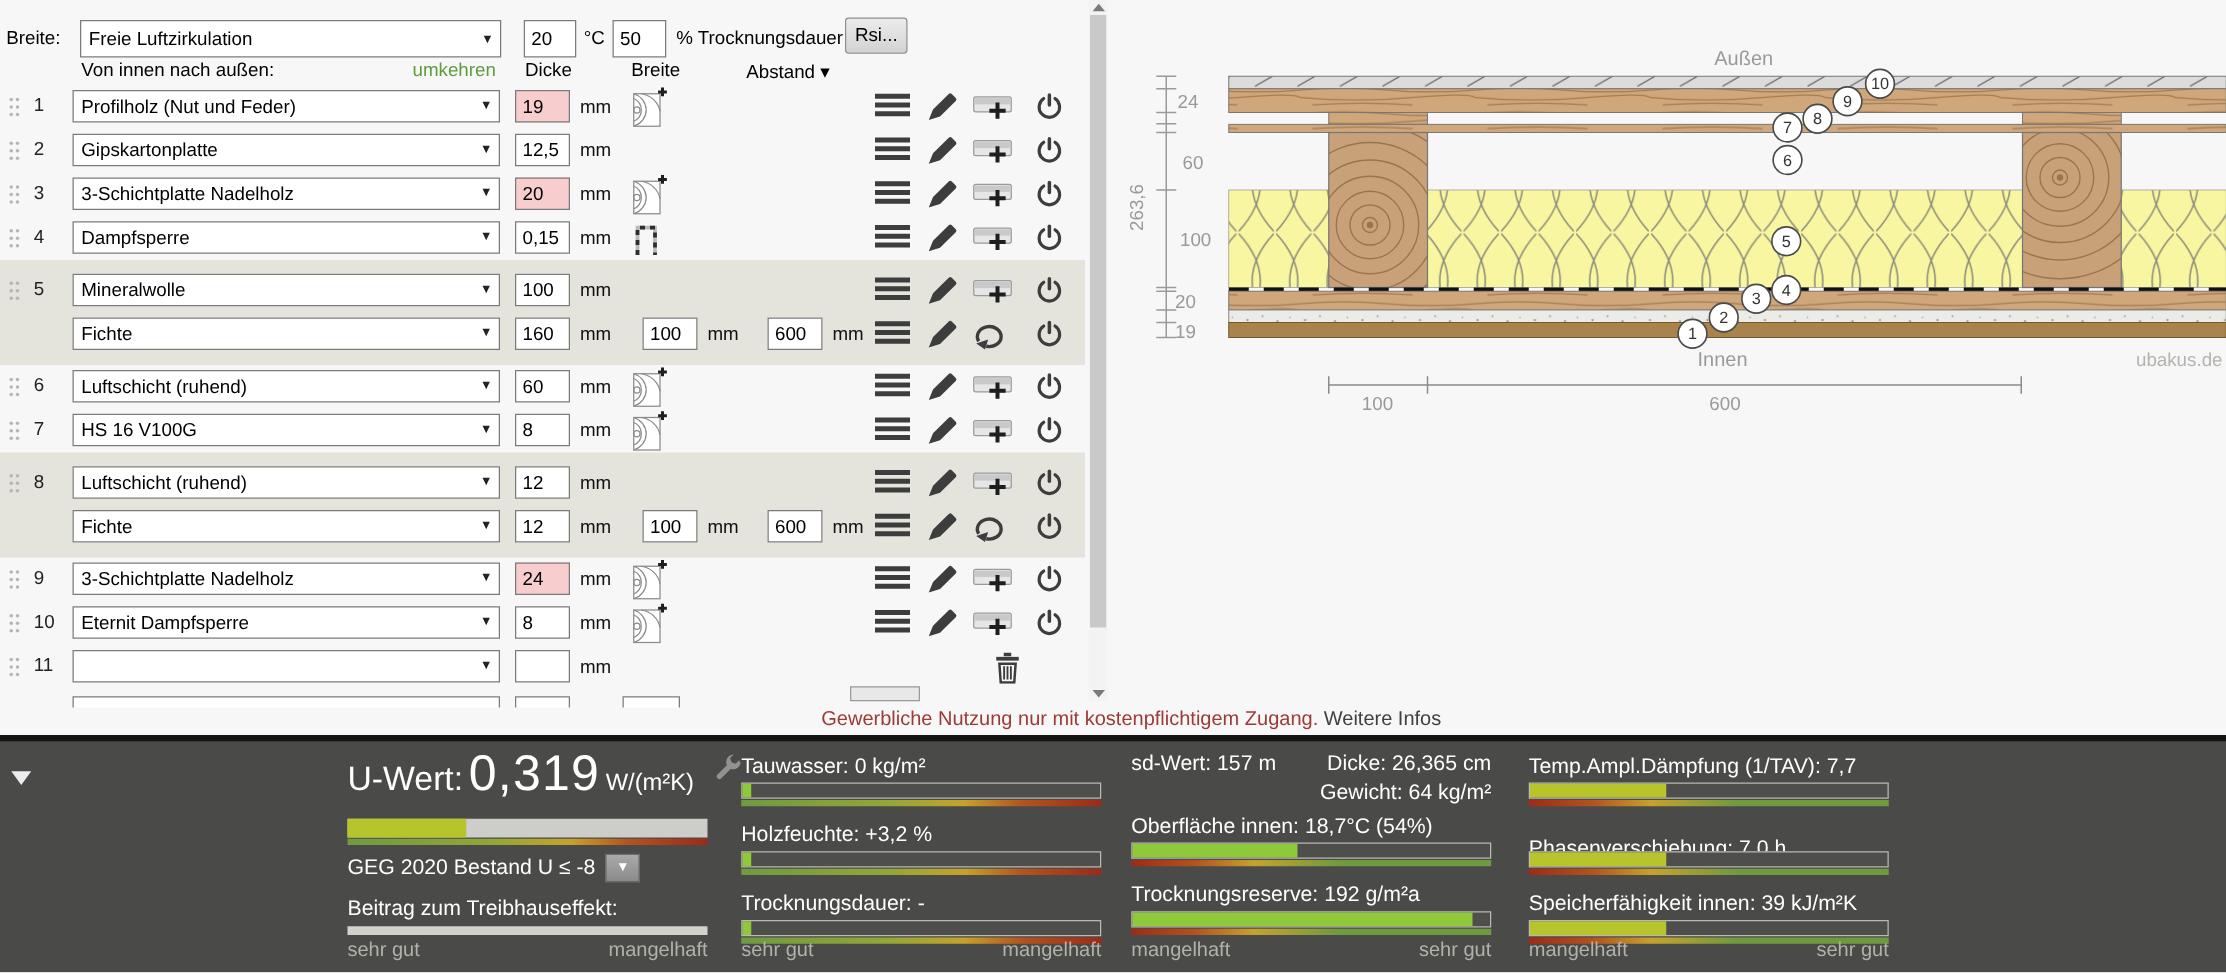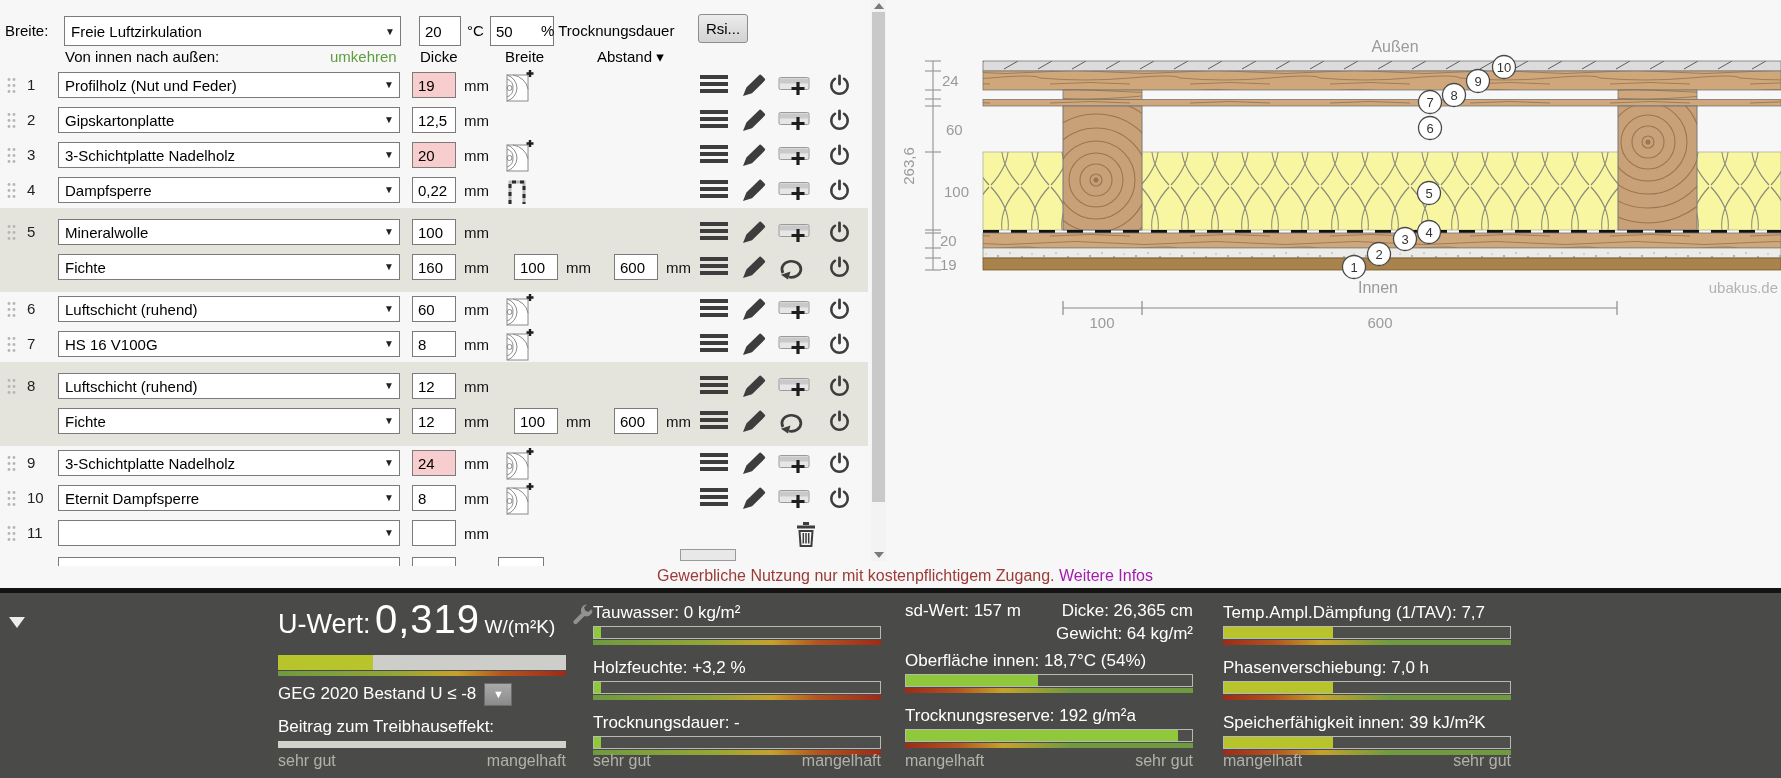--- a/index.html
+++ b/index.html
@@ -85,7 +85,7 @@
     </div>
     <div class="tin" style="left:419px;top:16px;width:42px;height:30px;padding-top:6px">20</div>
     <span class="hline" style="left:467px;top:22px">°C</span>
-    <div class="tin" style="left:490px;top:16px;width:64px;height:30px;padding-top:6px">50</div>
+    <div class="tin" style="left:490px;top:16px;width:43px;height:30px;padding-top:6px">50</div>
     <span class="hline" style="left:541px;top:22px">% Trocknungsdauer</span>
     <div class="btn" style="left:698px;top:14px;width:50px;height:29px;padding-top:5px">Rsi...</div>
 

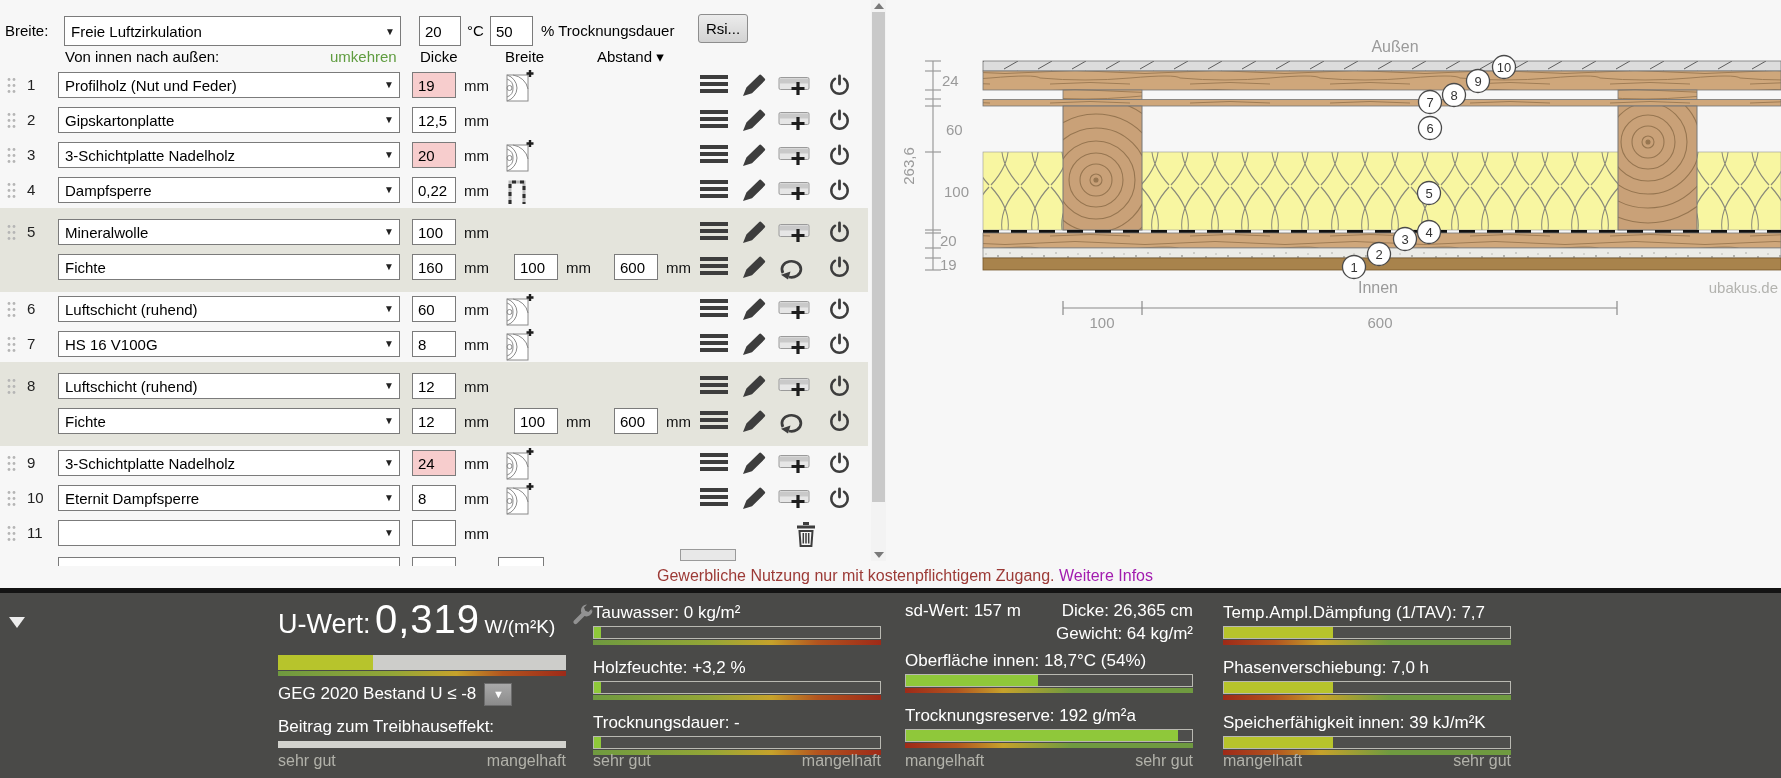--- a/index.html
+++ b/index.html
@@ -87,7 +87,7 @@
     <span class="hline" style="left:467px;top:22px">°C</span>
     <div class="tin" style="left:490px;top:16px;width:43px;height:30px;padding-top:6px">50</div>
     <span class="hline" style="left:541px;top:22px">% Trocknungsdauer</span>
-    <div class="btn" style="left:698px;top:14px;width:50px;height:29px;padding-top:5px">Rsi...</div>
+    <div class="btn" style="left:676px;top:14px;width:50px;height:29px;padding-top:5px">Rsi...</div>
 
     <span class="hline" style="left:65px;top:48px">Von innen nach außen:</span>
     <span class="hline greenlink" style="left:330px;top:48px">umkehren</span>

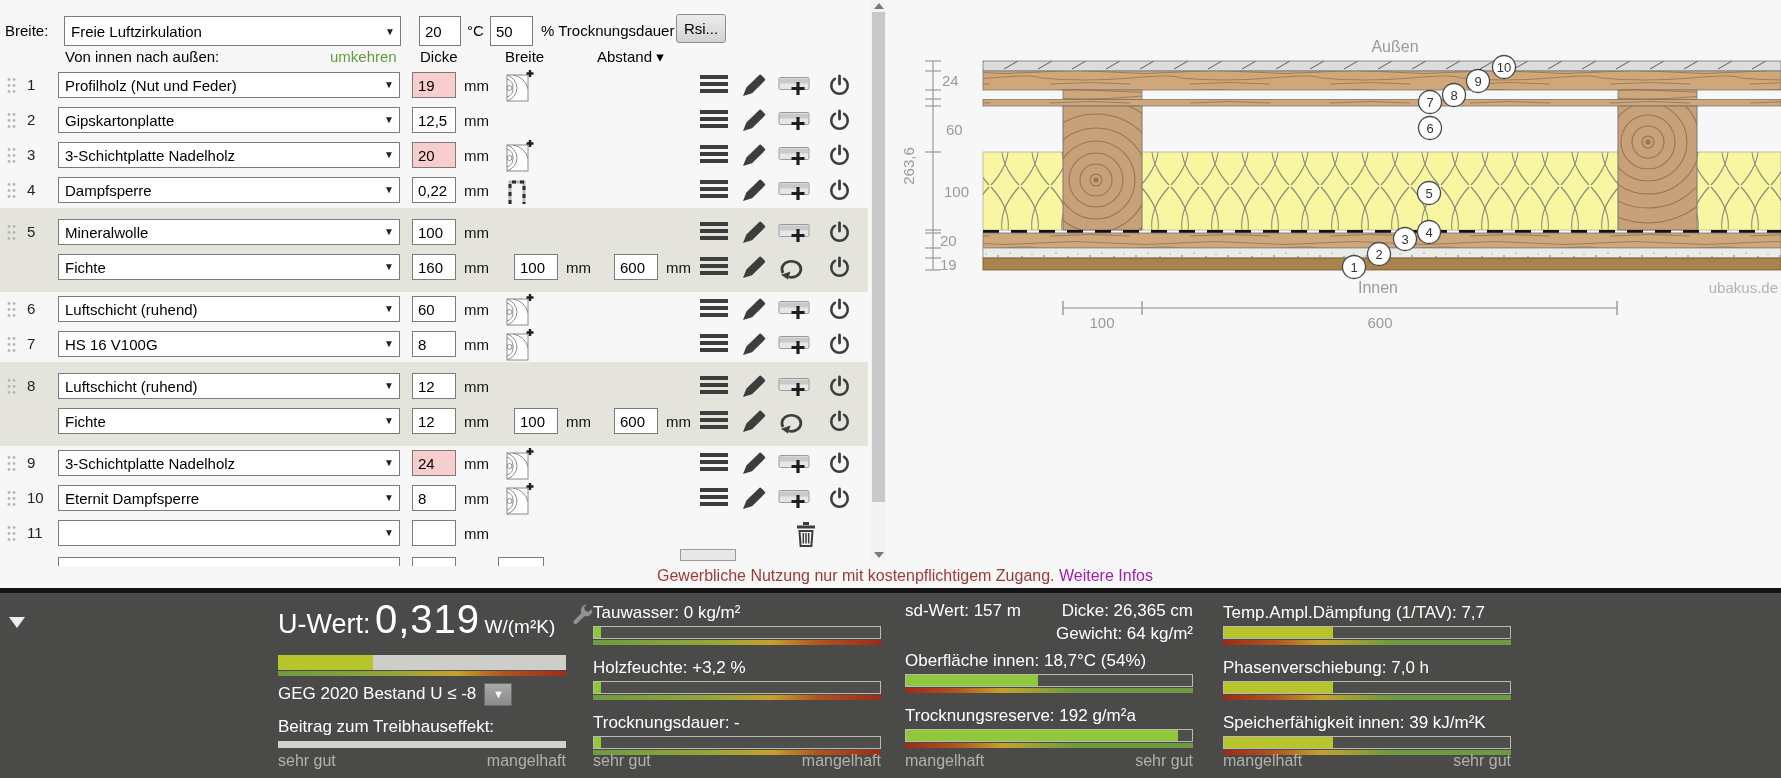--- a/index.html
+++ b/index.html
@@ -242,7 +242,7 @@
             <span class="selv">Dampfsperre</span>
             <span class="arr">▼</span>
           </div>
-          <div class="tin din">0,22</div>
+          <div class="tin din">0,15</div>
           <span class="unit unit-d">mm</span>
           <span class="icoslot"><svg width="22" height="31" viewBox="0 0 22 31">
               <path d="M4 30V8h14v22" fill="none" stroke="#b9b9b9" stroke-width="3"></path>

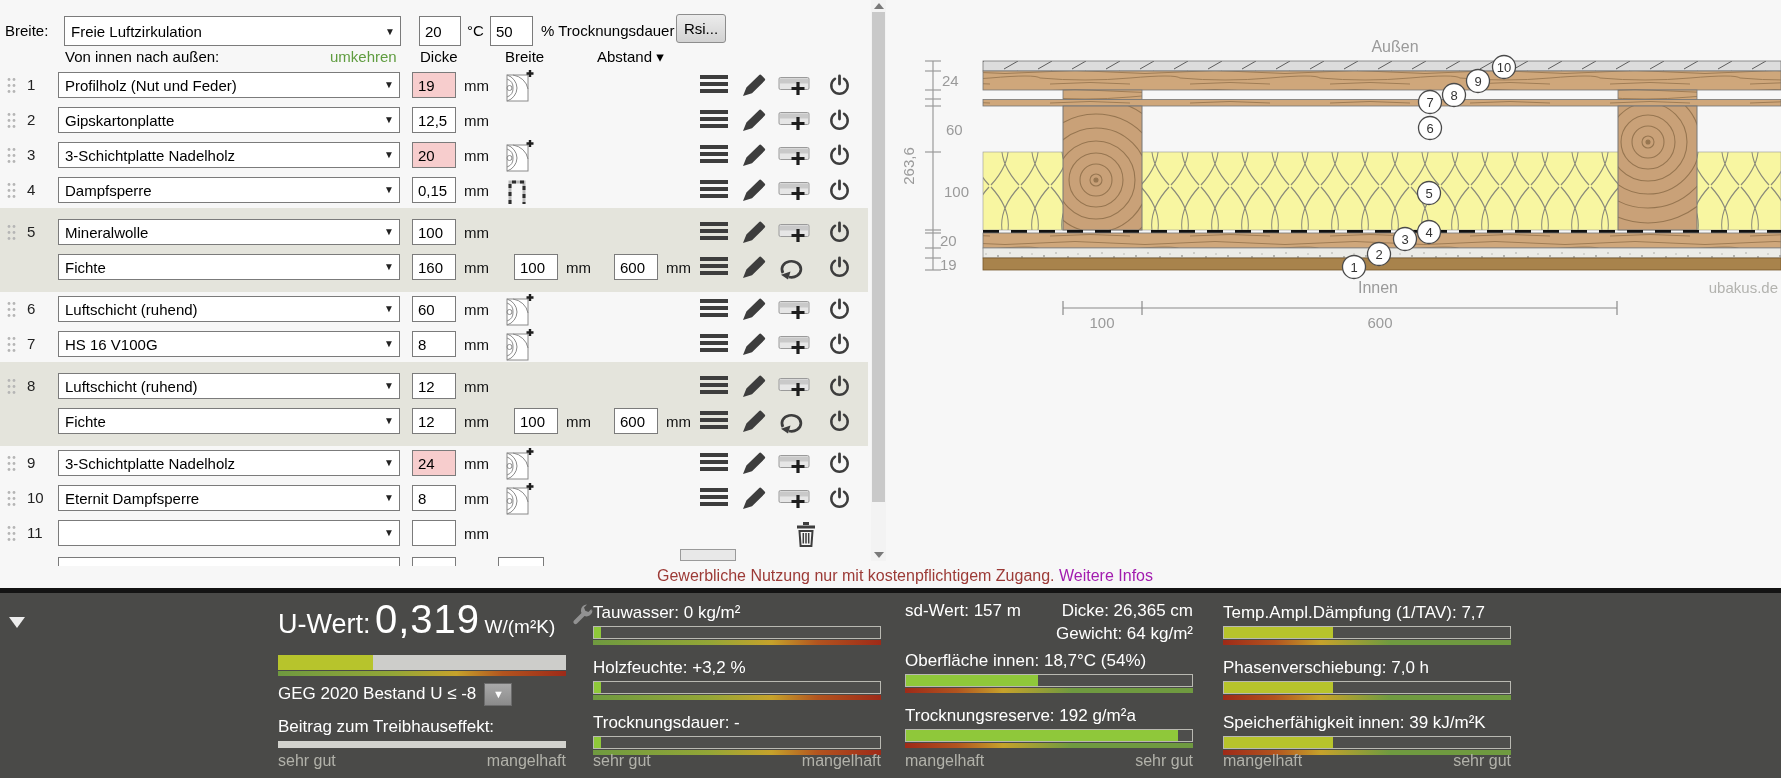--- a/index.html
+++ b/index.html
@@ -42,7 +42,7 @@
   .tri-down{position:absolute;left:3px;bottom:3px;width:0;height:0;border-left:5px solid transparent;border-right:5px solid transparent;border-top:6px solid #7a7a7a;}
 
   .notice{position:absolute;left:600px;top:567px;width:610px;text-align:center;font-size:16px;color:#9c3a36;white-space:nowrap;}
-  .notice .wi{color:#a21caf;cursor:pointer;}
+  .notice .wi{color:#404040;cursor:pointer;}
 
   
   .draw{position:absolute;left:900px;top:30px;}

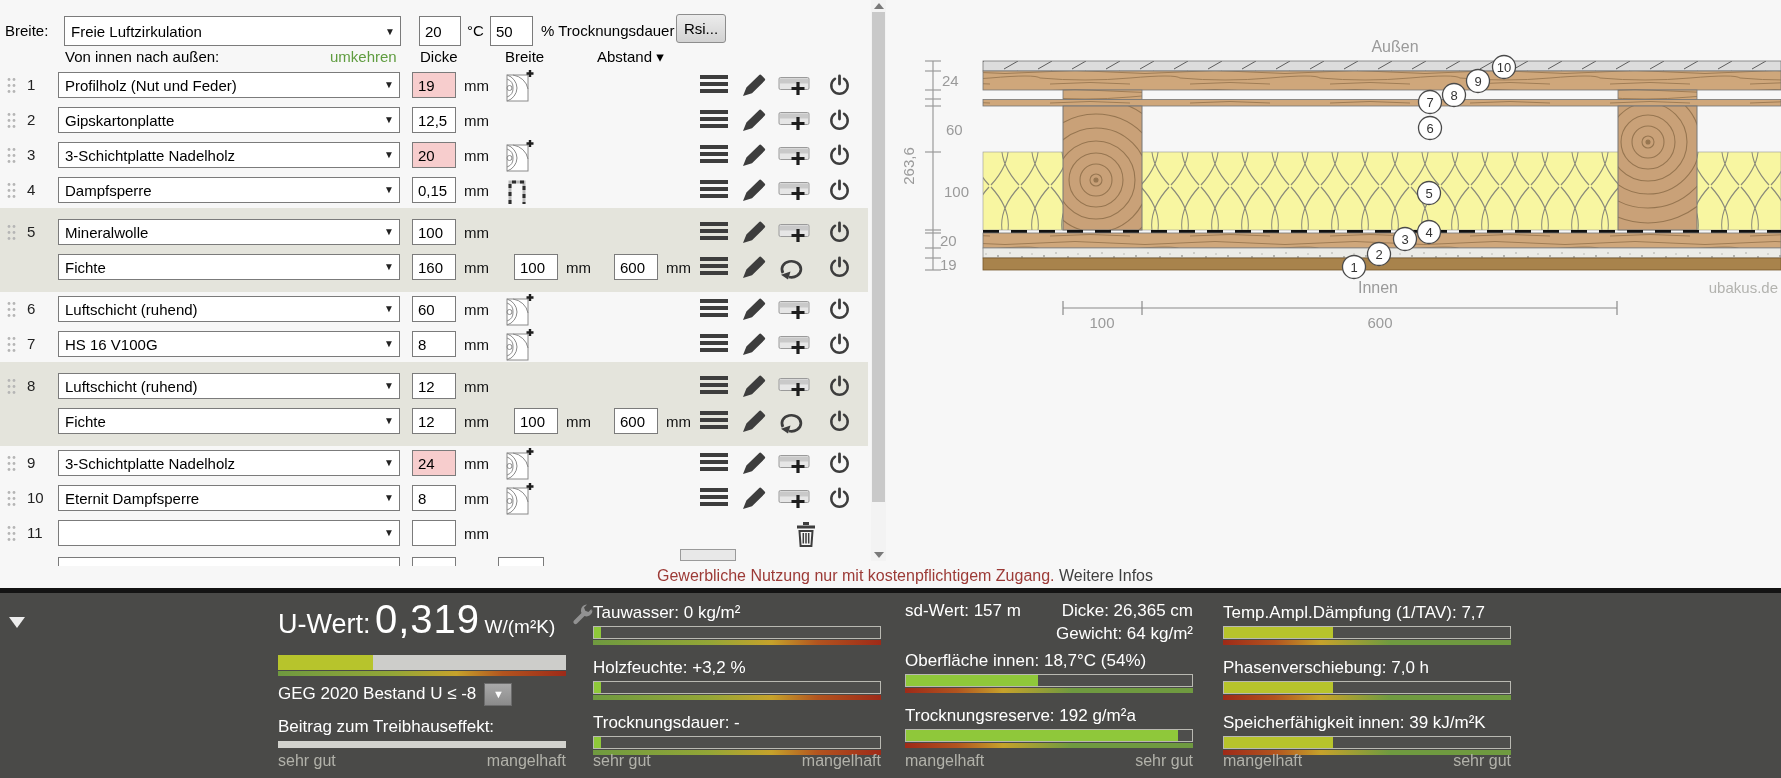--- a/index.html
+++ b/index.html
@@ -866,7 +866,7 @@
           <div class="fill yg" style="width: 38%;"></div>
         </div>
       <div class="strip grad-bg" style="top:47px"></div>
-      <div class="mlabel" style="top:65px">Phasenverschiebung: 7,0 h</div>
+      <div class="mlabel" style="top:76px">Phasenverschiebung: 7,0 h</div>
       <div class="bar" style="top:88px">
           <div class="fill yg" style="width: 38%;"></div>
         </div>

